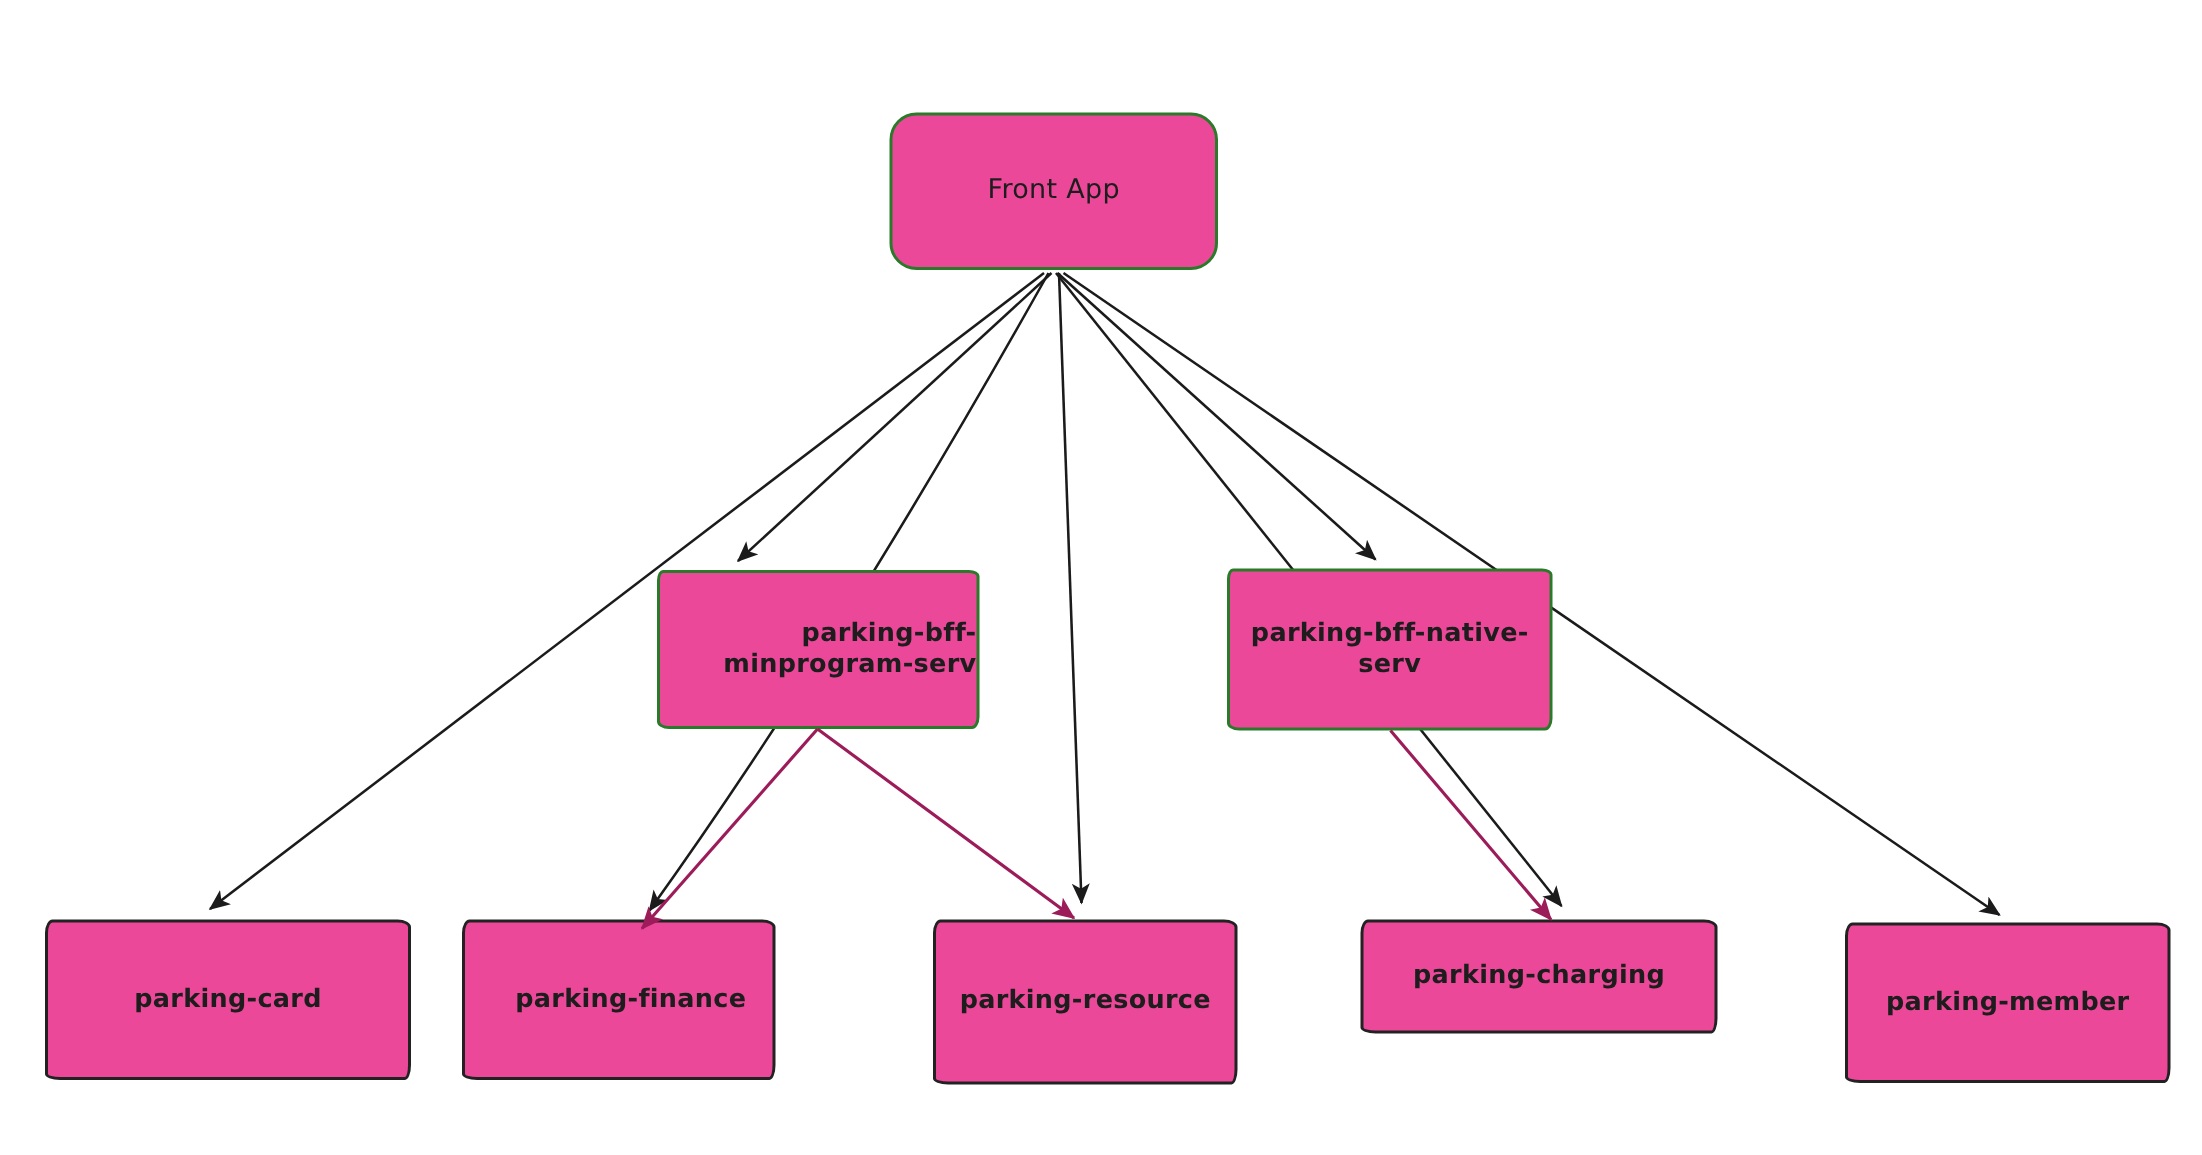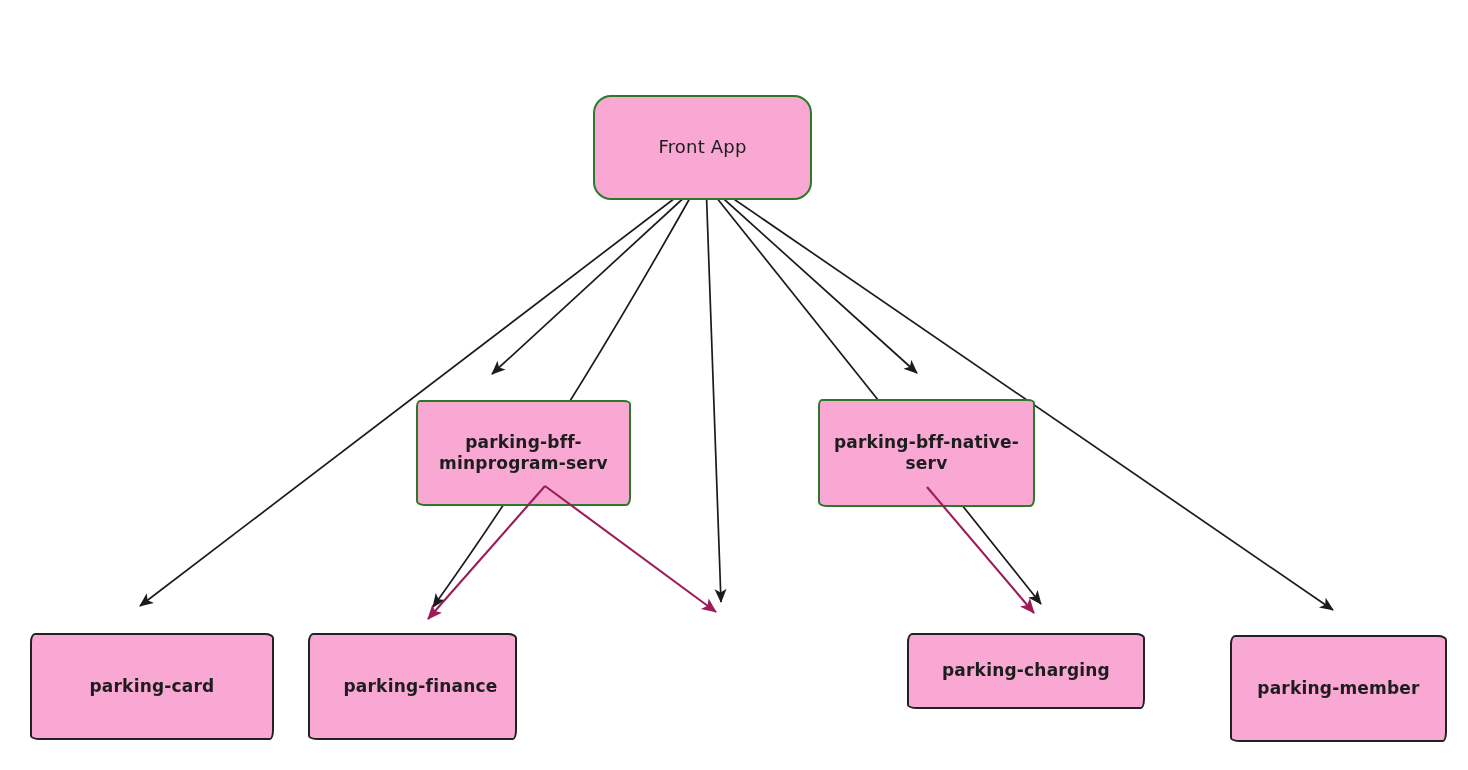--- a/index.html
+++ b/index.html
@@ -36,7 +36,7 @@
   .node {
     position: absolute;
     z-index: 2;
-    background: #f9a8d4;
+    background: #ec4899;
     display: flex;
     flex-direction: column;
     align-items: center;
@@ -47,7 +47,6 @@
     font-weight: 700;
     letter-spacing: 0.2px;
     line-height: 1.25;
-    margin-top: 20px;
   }
   .node span { display: block; }
   .node.green-border {

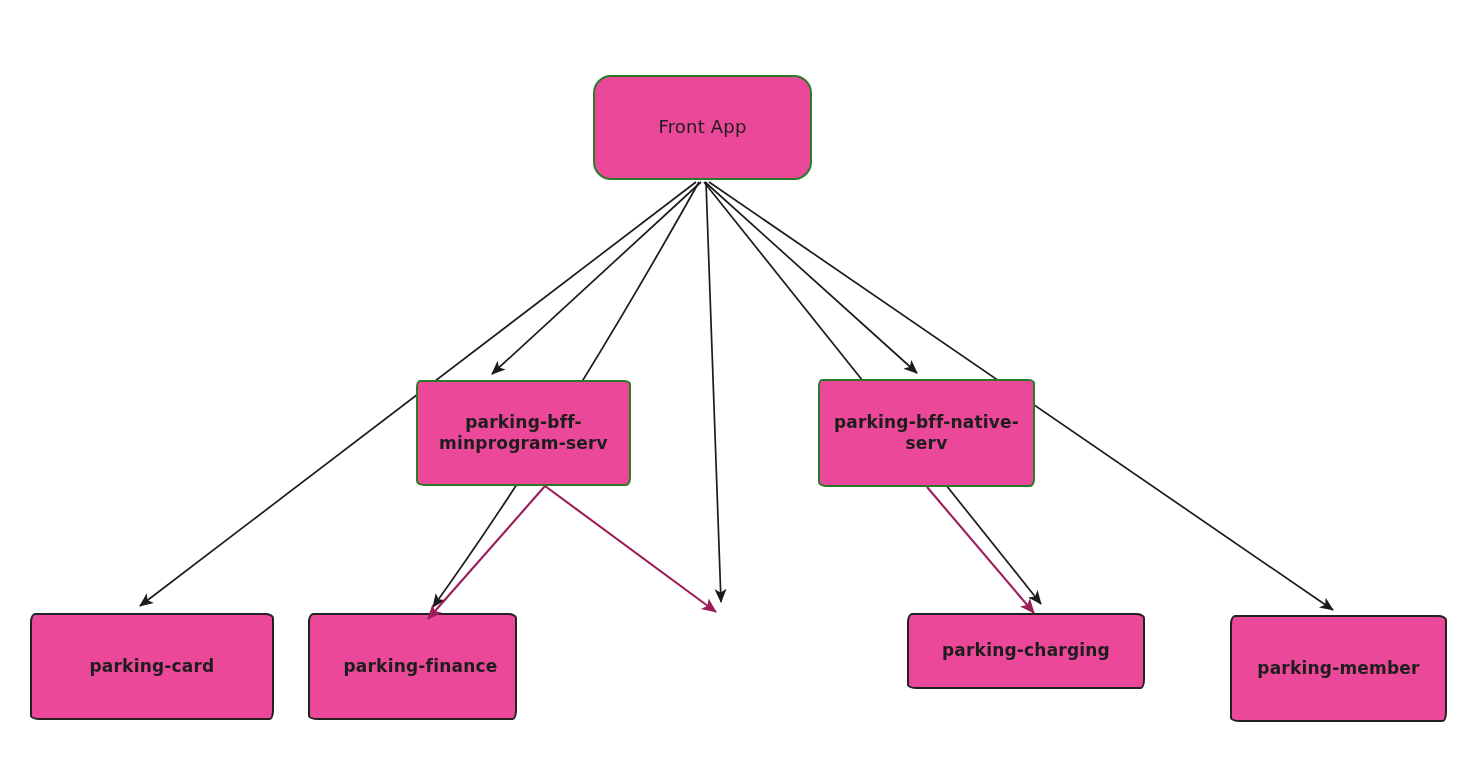--- a/index.html
+++ b/index.html
@@ -65,7 +65,7 @@
     font-size: 18px;
   }
   #n-front-app  { left: 593px; top: 75px;  width: 219px; height: 105px; }
-  #n-minprogram { left: 416px; top: 380px; width: 215px; height: 106px; }
+  #n-minprogram { left: 438px; top: 380px; width: 215px; height: 106px; align-items: flex-end; }
   #n-native     { left: 818px; top: 379px; width: 217px; height: 108px; }
   #n-card       { left: 30px;  top: 613px; width: 244px; height: 107px; }
   #n-finance    { left: 308px; top: 613px; width: 209px; height: 107px; padding-left: 16px; }

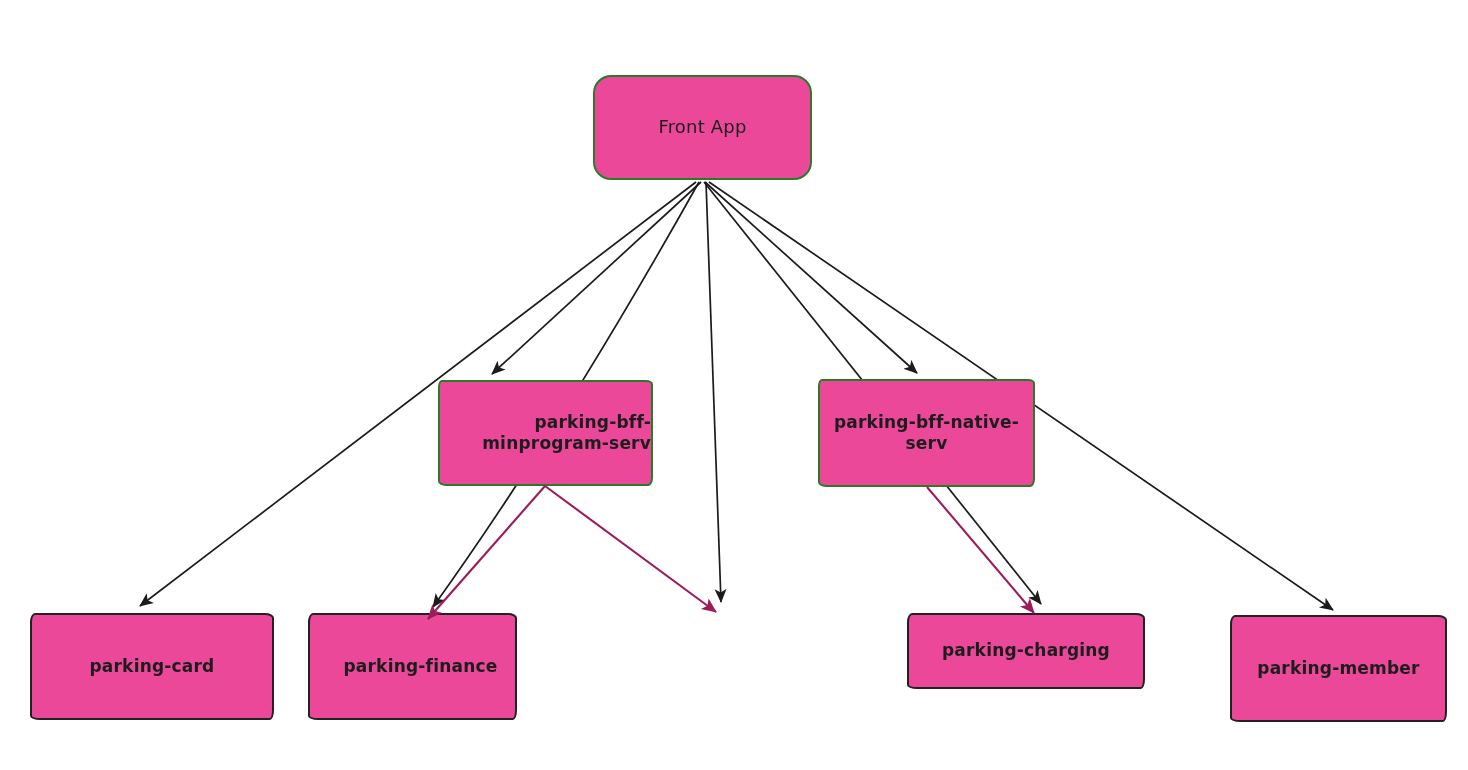--- a/index.html
+++ b/index.html
@@ -115,6 +115,9 @@
     <span>parking-finance</span>
   </div>
 
+  <div class="node black-border node-layer" id="n-resource">
+    <span>parking-resource</span>
+  </div>
 
   <div class="node black-border node-layer" id="n-charging">
     <span>parking-charging</span>

